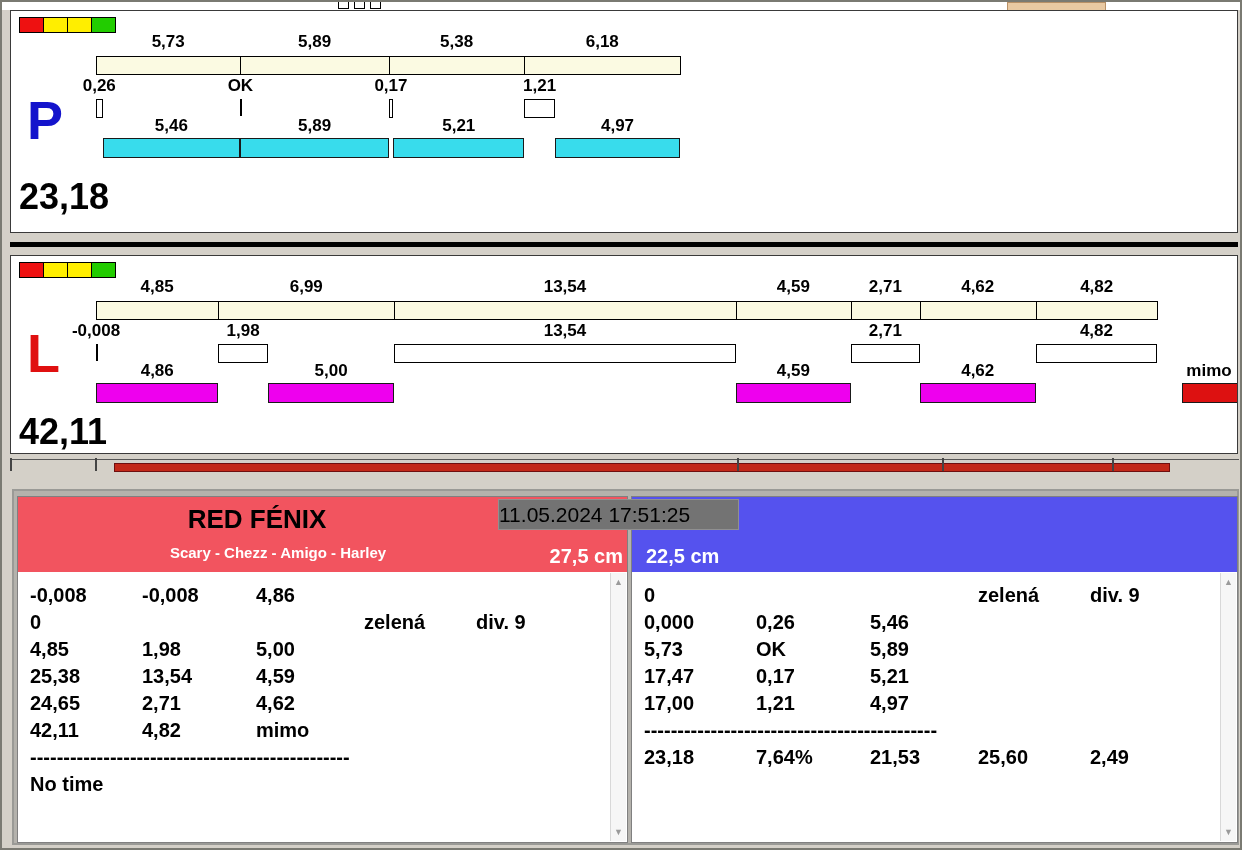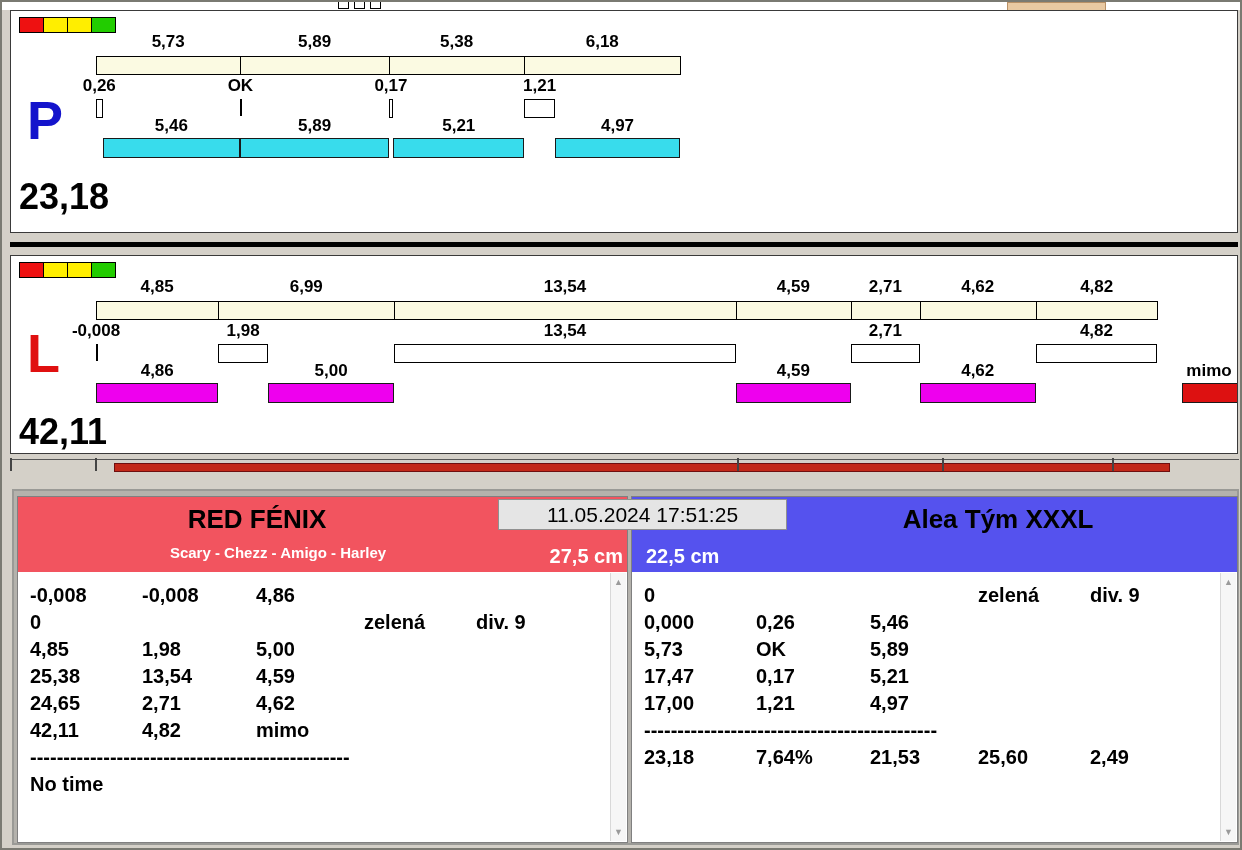--- a/index.html
+++ b/index.html
@@ -51,7 +51,7 @@
   .scroll{position:absolute;right:1px;top:76px;bottom:1px;width:16px;background:#f6f6f6;border-left:1px solid #d8d8d8}
   .arr{position:absolute;left:0;width:100%;text-align:center;font-size:9px;color:#9a9a9a;height:14px;line-height:14px}
   .arr.up{top:2px}.arr.dn{bottom:2px}
-  .datebox{position:absolute;left:484px;top:8px;width:289px;height:31px;background:#e5e5e5;border:1px solid #909090;text-align:center;font-size:21px;line-height:29px;color:#000;z-index:5;white-space:nowrap}
+  .datebox{position:absolute;left:484px;top:8px;width:241px;height:31px;background:#737373;border:1px solid #909090;font-size:21px;line-height:29px;color:#000;z-index:5;white-space:nowrap}
 </style>
 </head>
 <body>

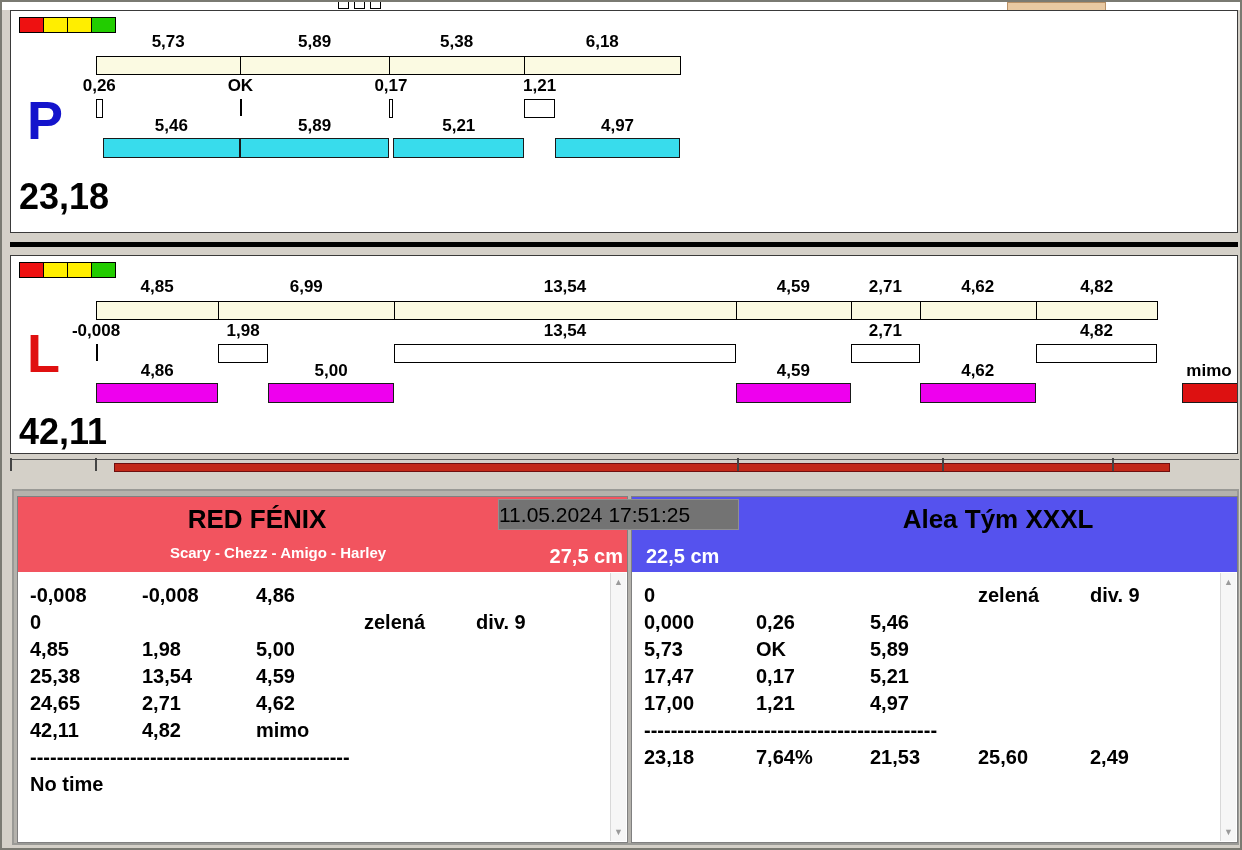--- a/index.html
+++ b/index.html
@@ -219,7 +219,6 @@
 
     <div class="tpanel right">
       <div class="thead" style="background: rgb(85, 82, 238);">
-        <div class="tname">Alea Tým XXXL</div>
         <div class="tdist">22,5 cm</div>
       </div>
       <div class="tbody">

